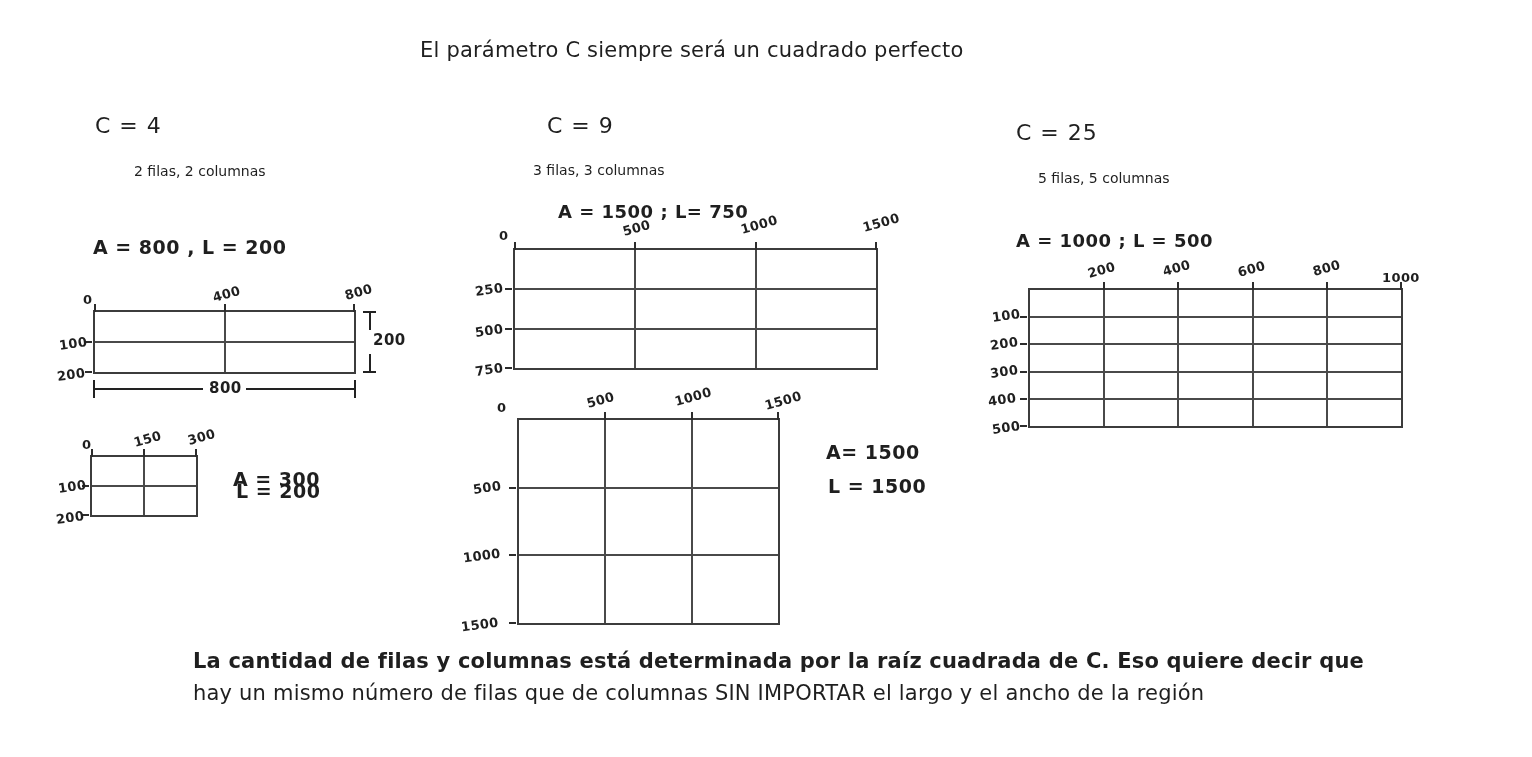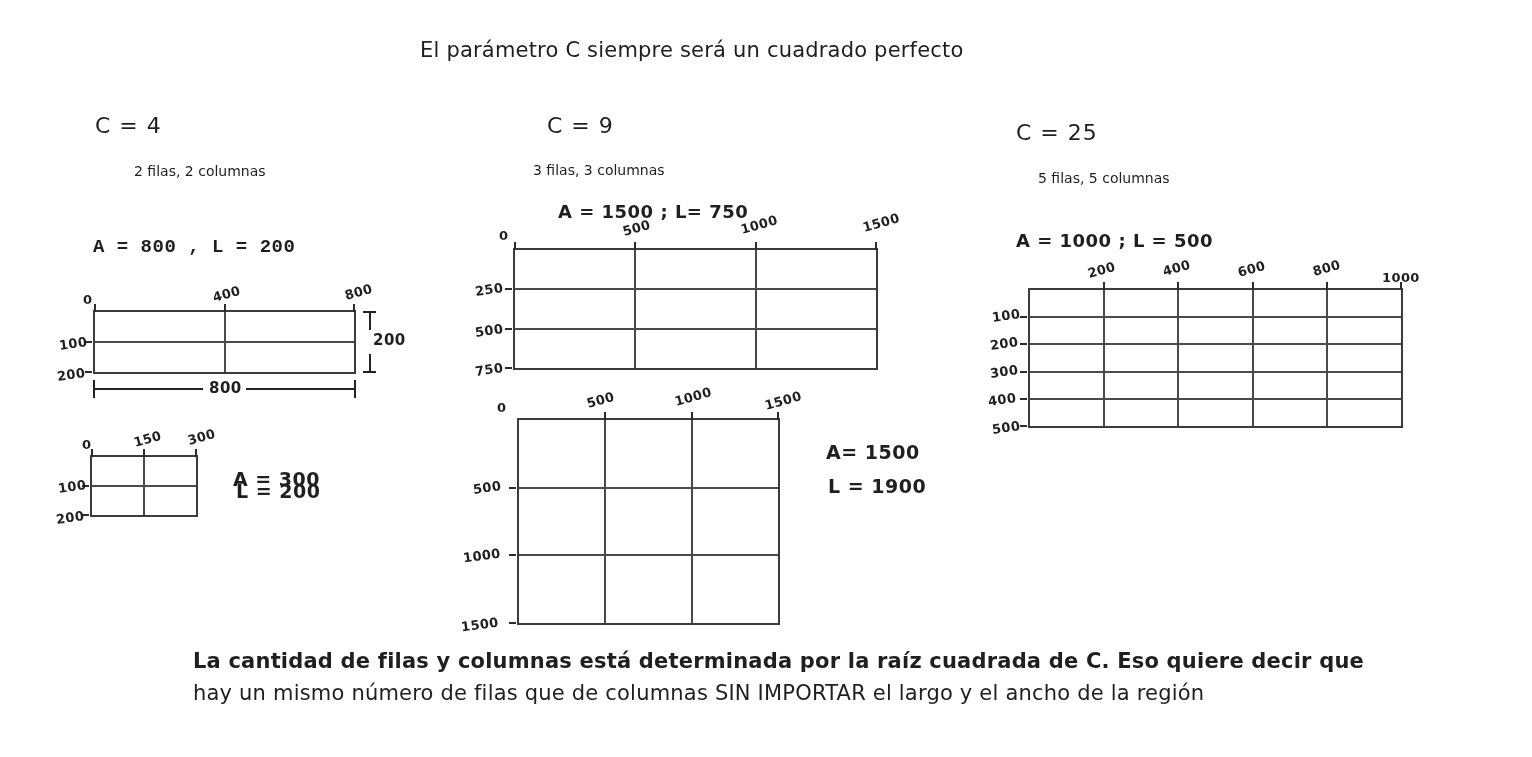--- a/index.html
+++ b/index.html
@@ -38,7 +38,7 @@
 
   <div class="abs h1" style="left:95px; top:113px;">C = 4</div>
   <div class="abs sub" style="left:134px; top:163px;">2 filas, 2 columnas</div>
-  <div class="abs param-sm" style="left:93px; top:236px;font-family:Liberation Mono, monospace;">A = 800 ,   L = 200</div>
+  <div class="abs param-sm" style="left:93px; top:236px;">A = 800 ,   L = 200</div>
 
   <div class="grid" style="left:93px; top:310px; width:263px; height:64px;">
     <div class="vl" style="left:calc(50% - 1px);"></div>

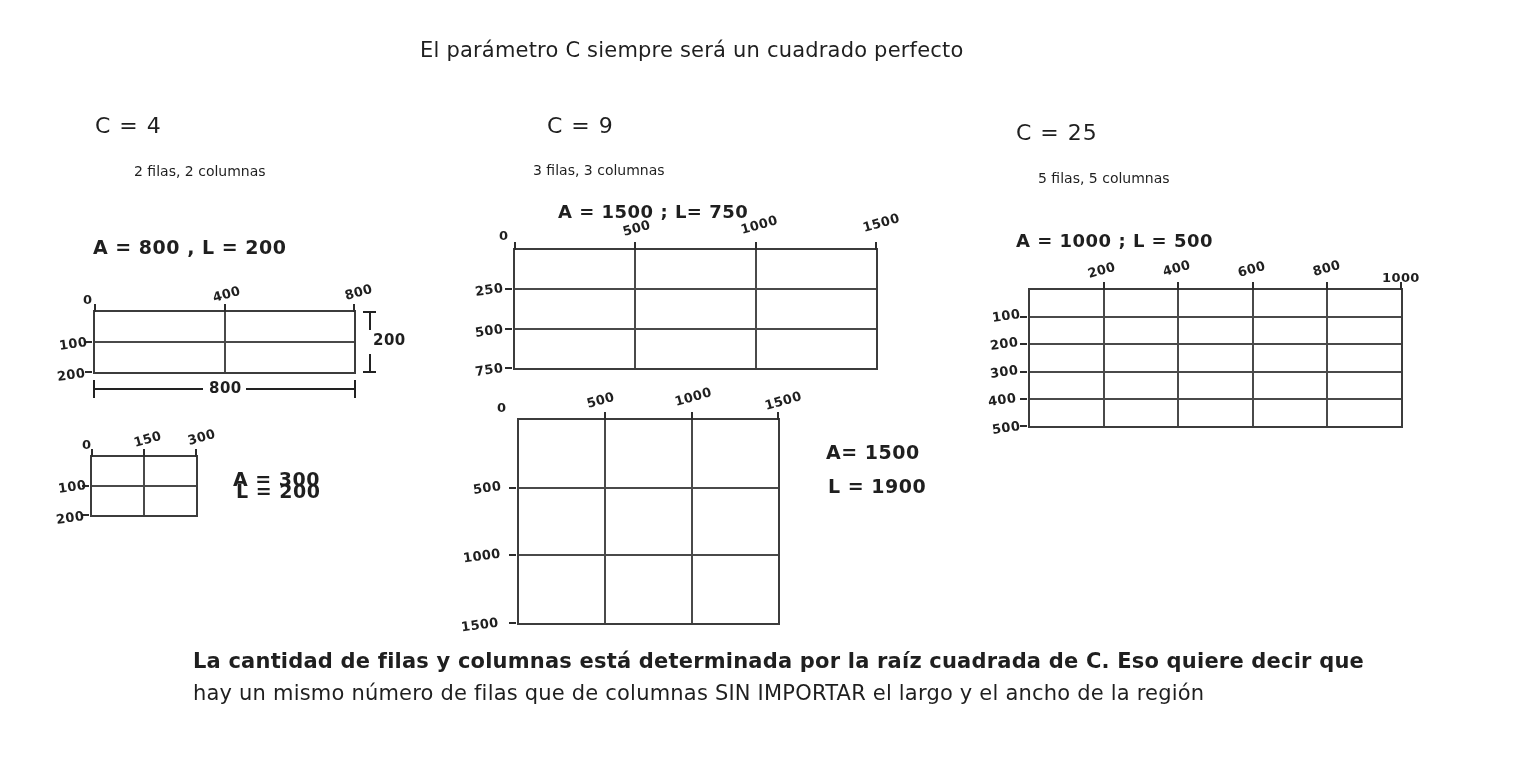--- a/index.html
+++ b/index.html
@@ -133,7 +133,7 @@
     <span class="ytick yrot" style="left:-58px; top:197px;">1500</span>
   </div>
   <div class="abs param-sm" style="left:826px; top:441px;">A= 1500</div>
-  <div class="abs param-sm" style="left:828px; top:475px;">L = 1900</div>
+  <div class="abs param-sm" style="left:828px; top:475px;">L = 1500</div>
 
   <div class="abs h1" style="left:1016px; top:120px;">C = 25</div>
   <div class="abs sub" style="left:1038px; top:170px;">5 filas, 5 columnas</div>

